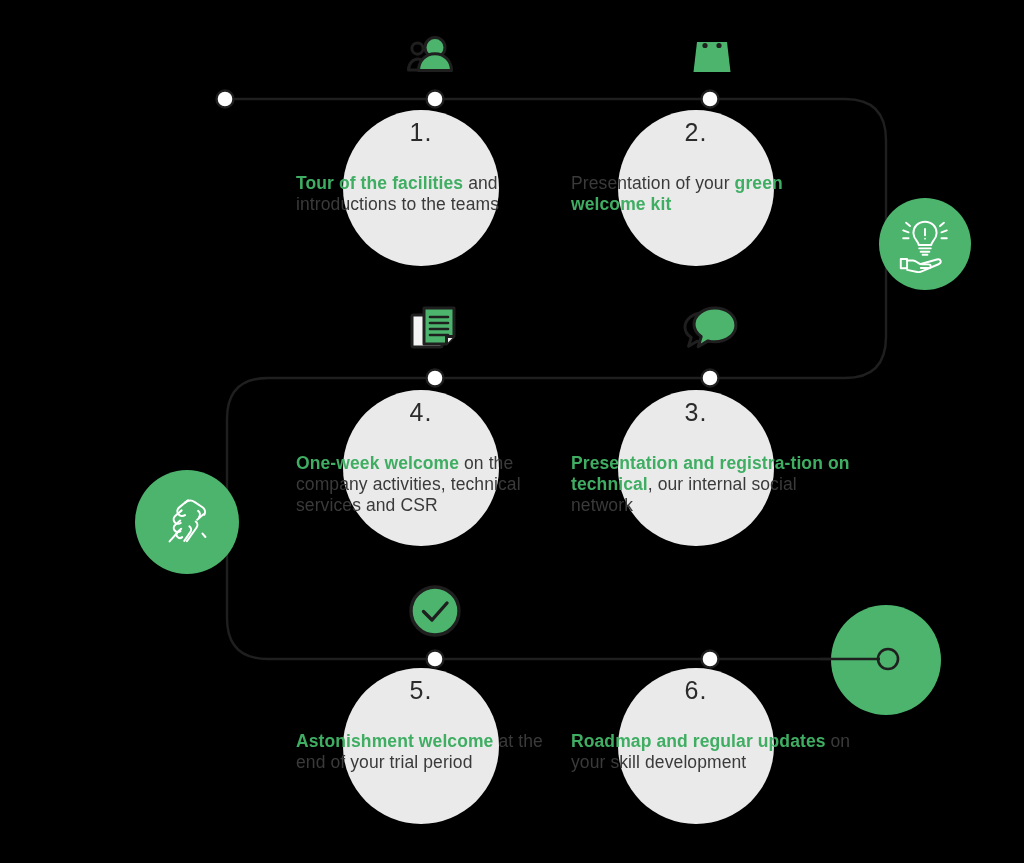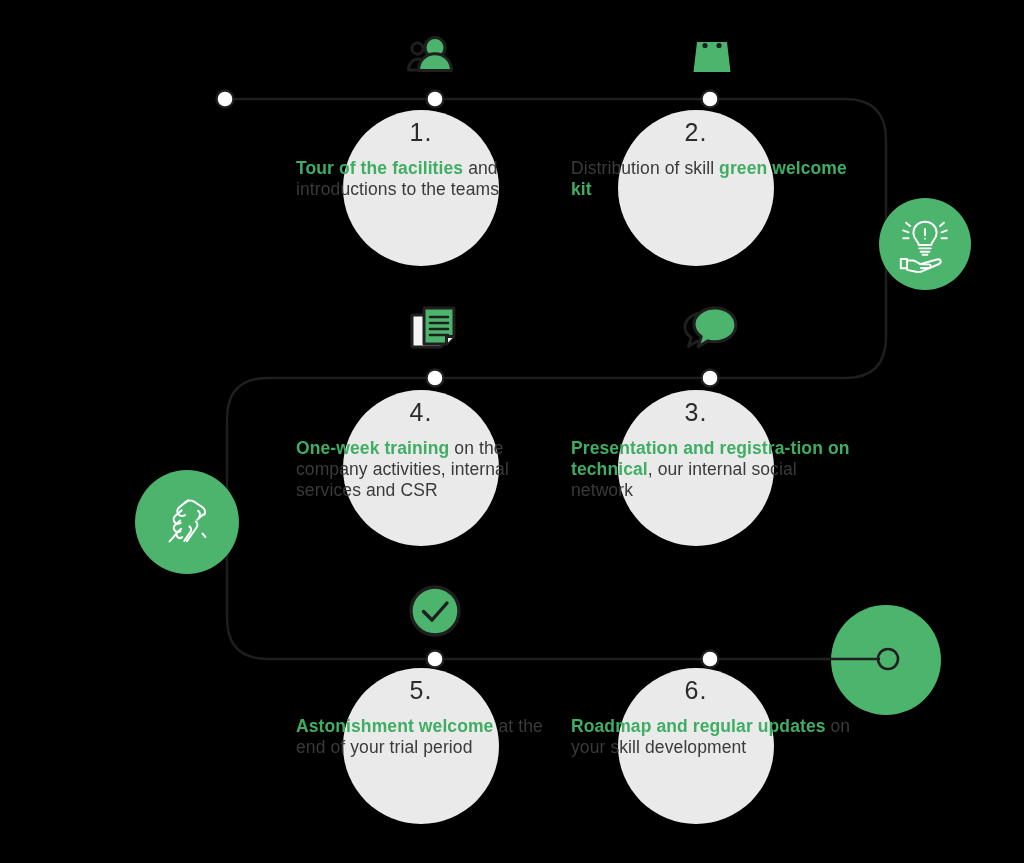--- a/index.html
+++ b/index.html
@@ -57,7 +57,7 @@
   .step-text {
     position: absolute;
     left: 0;
-    top: 48px;
+    top: 63px;
     width: 280px;
     font-size: 17.5px;
     line-height: 21px;

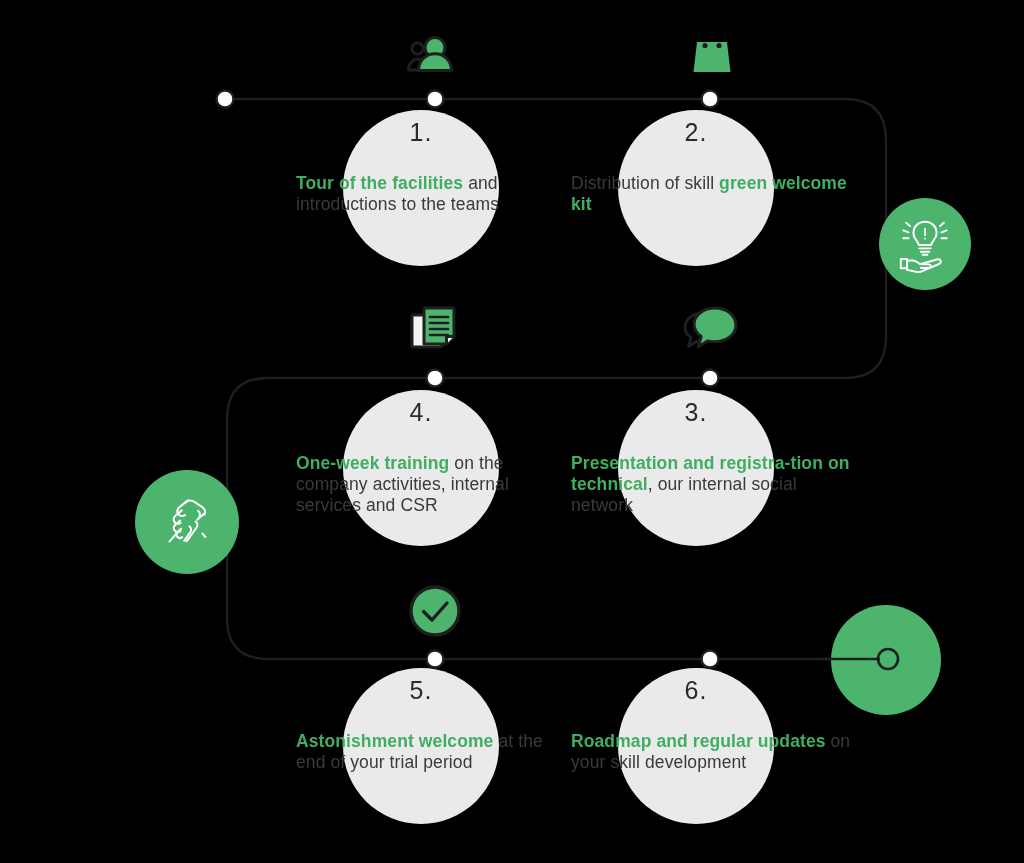--- a/index.html
+++ b/index.html
@@ -232,7 +232,7 @@
     <div class="step-circle-bg"></div>
     <div class="step-number">2.</div>
     <div class="step-text">
-      <span>Distribution of skill </span><span class="hl">green welcome kit</span>
+      <span>Presentation of your </span><span class="hl">green welcome kit</span>
     </div>
   </div>
 

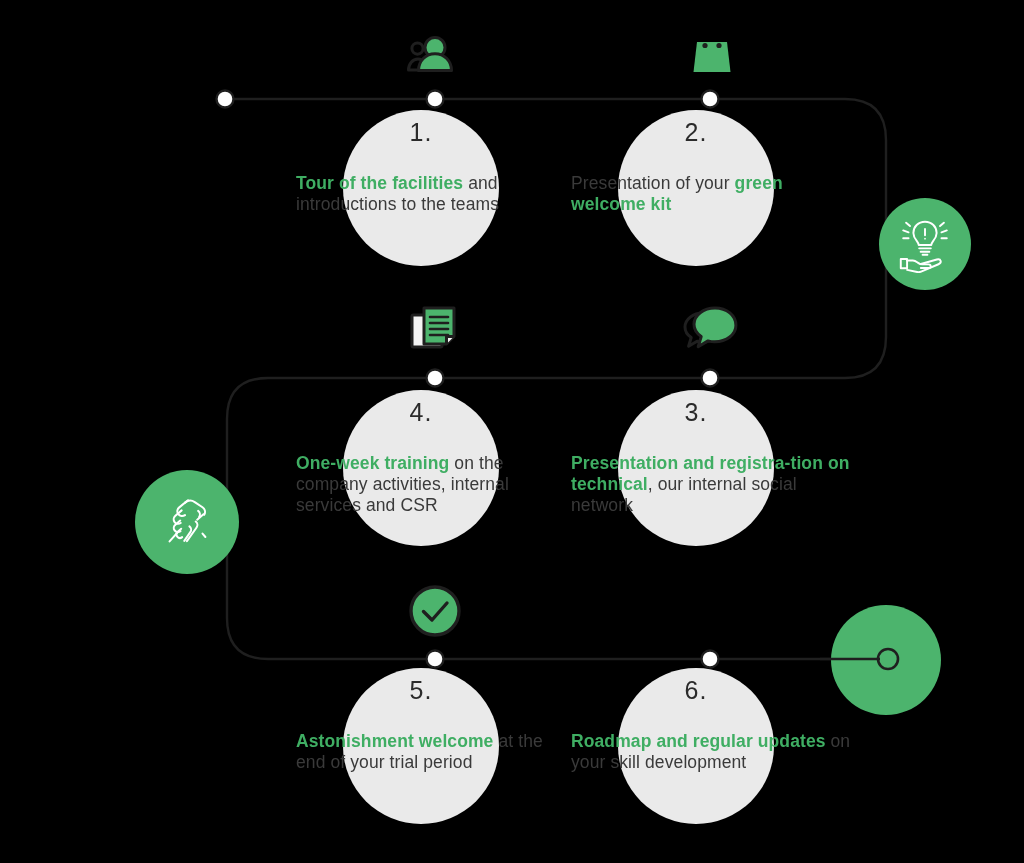--- a/index.html
+++ b/index.html
@@ -240,7 +240,7 @@
     <div class="step-circle-bg"></div>
     <div class="step-number">4.</div>
     <div class="step-text">
-      <span class="hl">One-week training</span><span> on the company activities, internal services and CSR</span>
+      <span class="hl">One-week welcome</span><span> on the company activities, internal services and CSR</span>
     </div>
   </div>
 

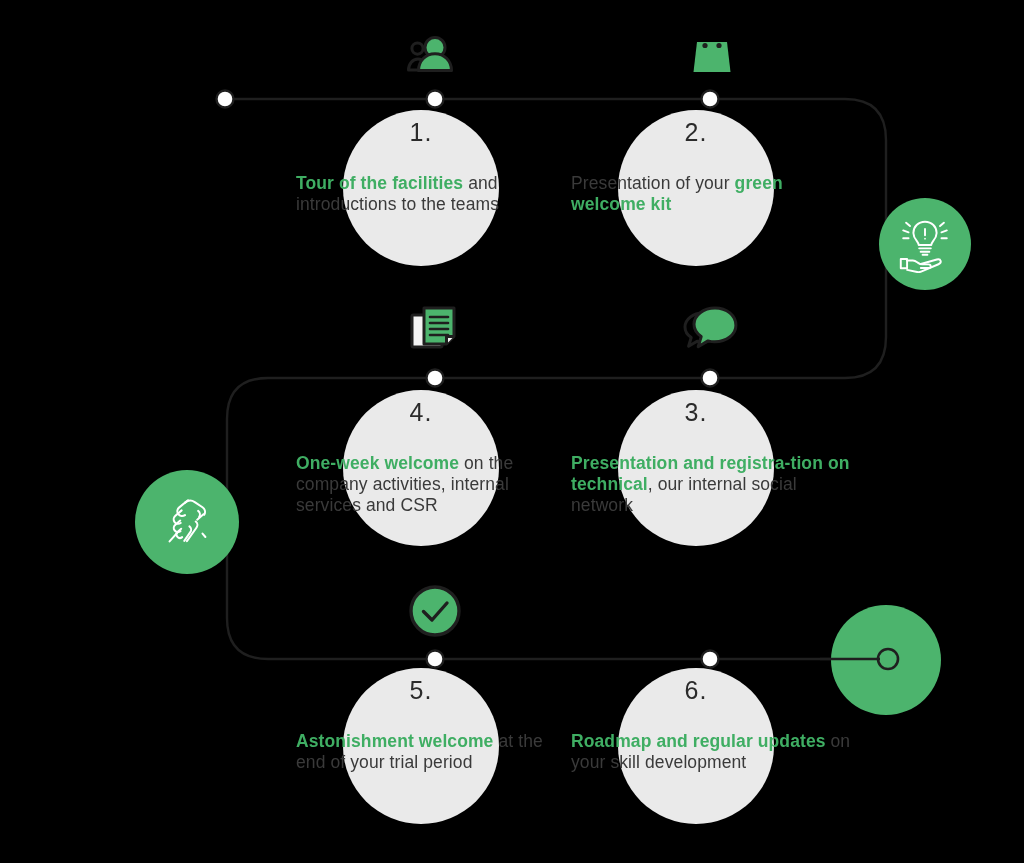--- a/index.html
+++ b/index.html
@@ -240,7 +240,7 @@
     <div class="step-circle-bg"></div>
     <div class="step-number">4.</div>
     <div class="step-text">
-      <span class="hl">One-week welcome</span><span> on the company activities, internal services and CSR</span>
+      <span class="hl">One-week welcome</span><span> on the company activities, technical services and CSR</span>
     </div>
   </div>
 

